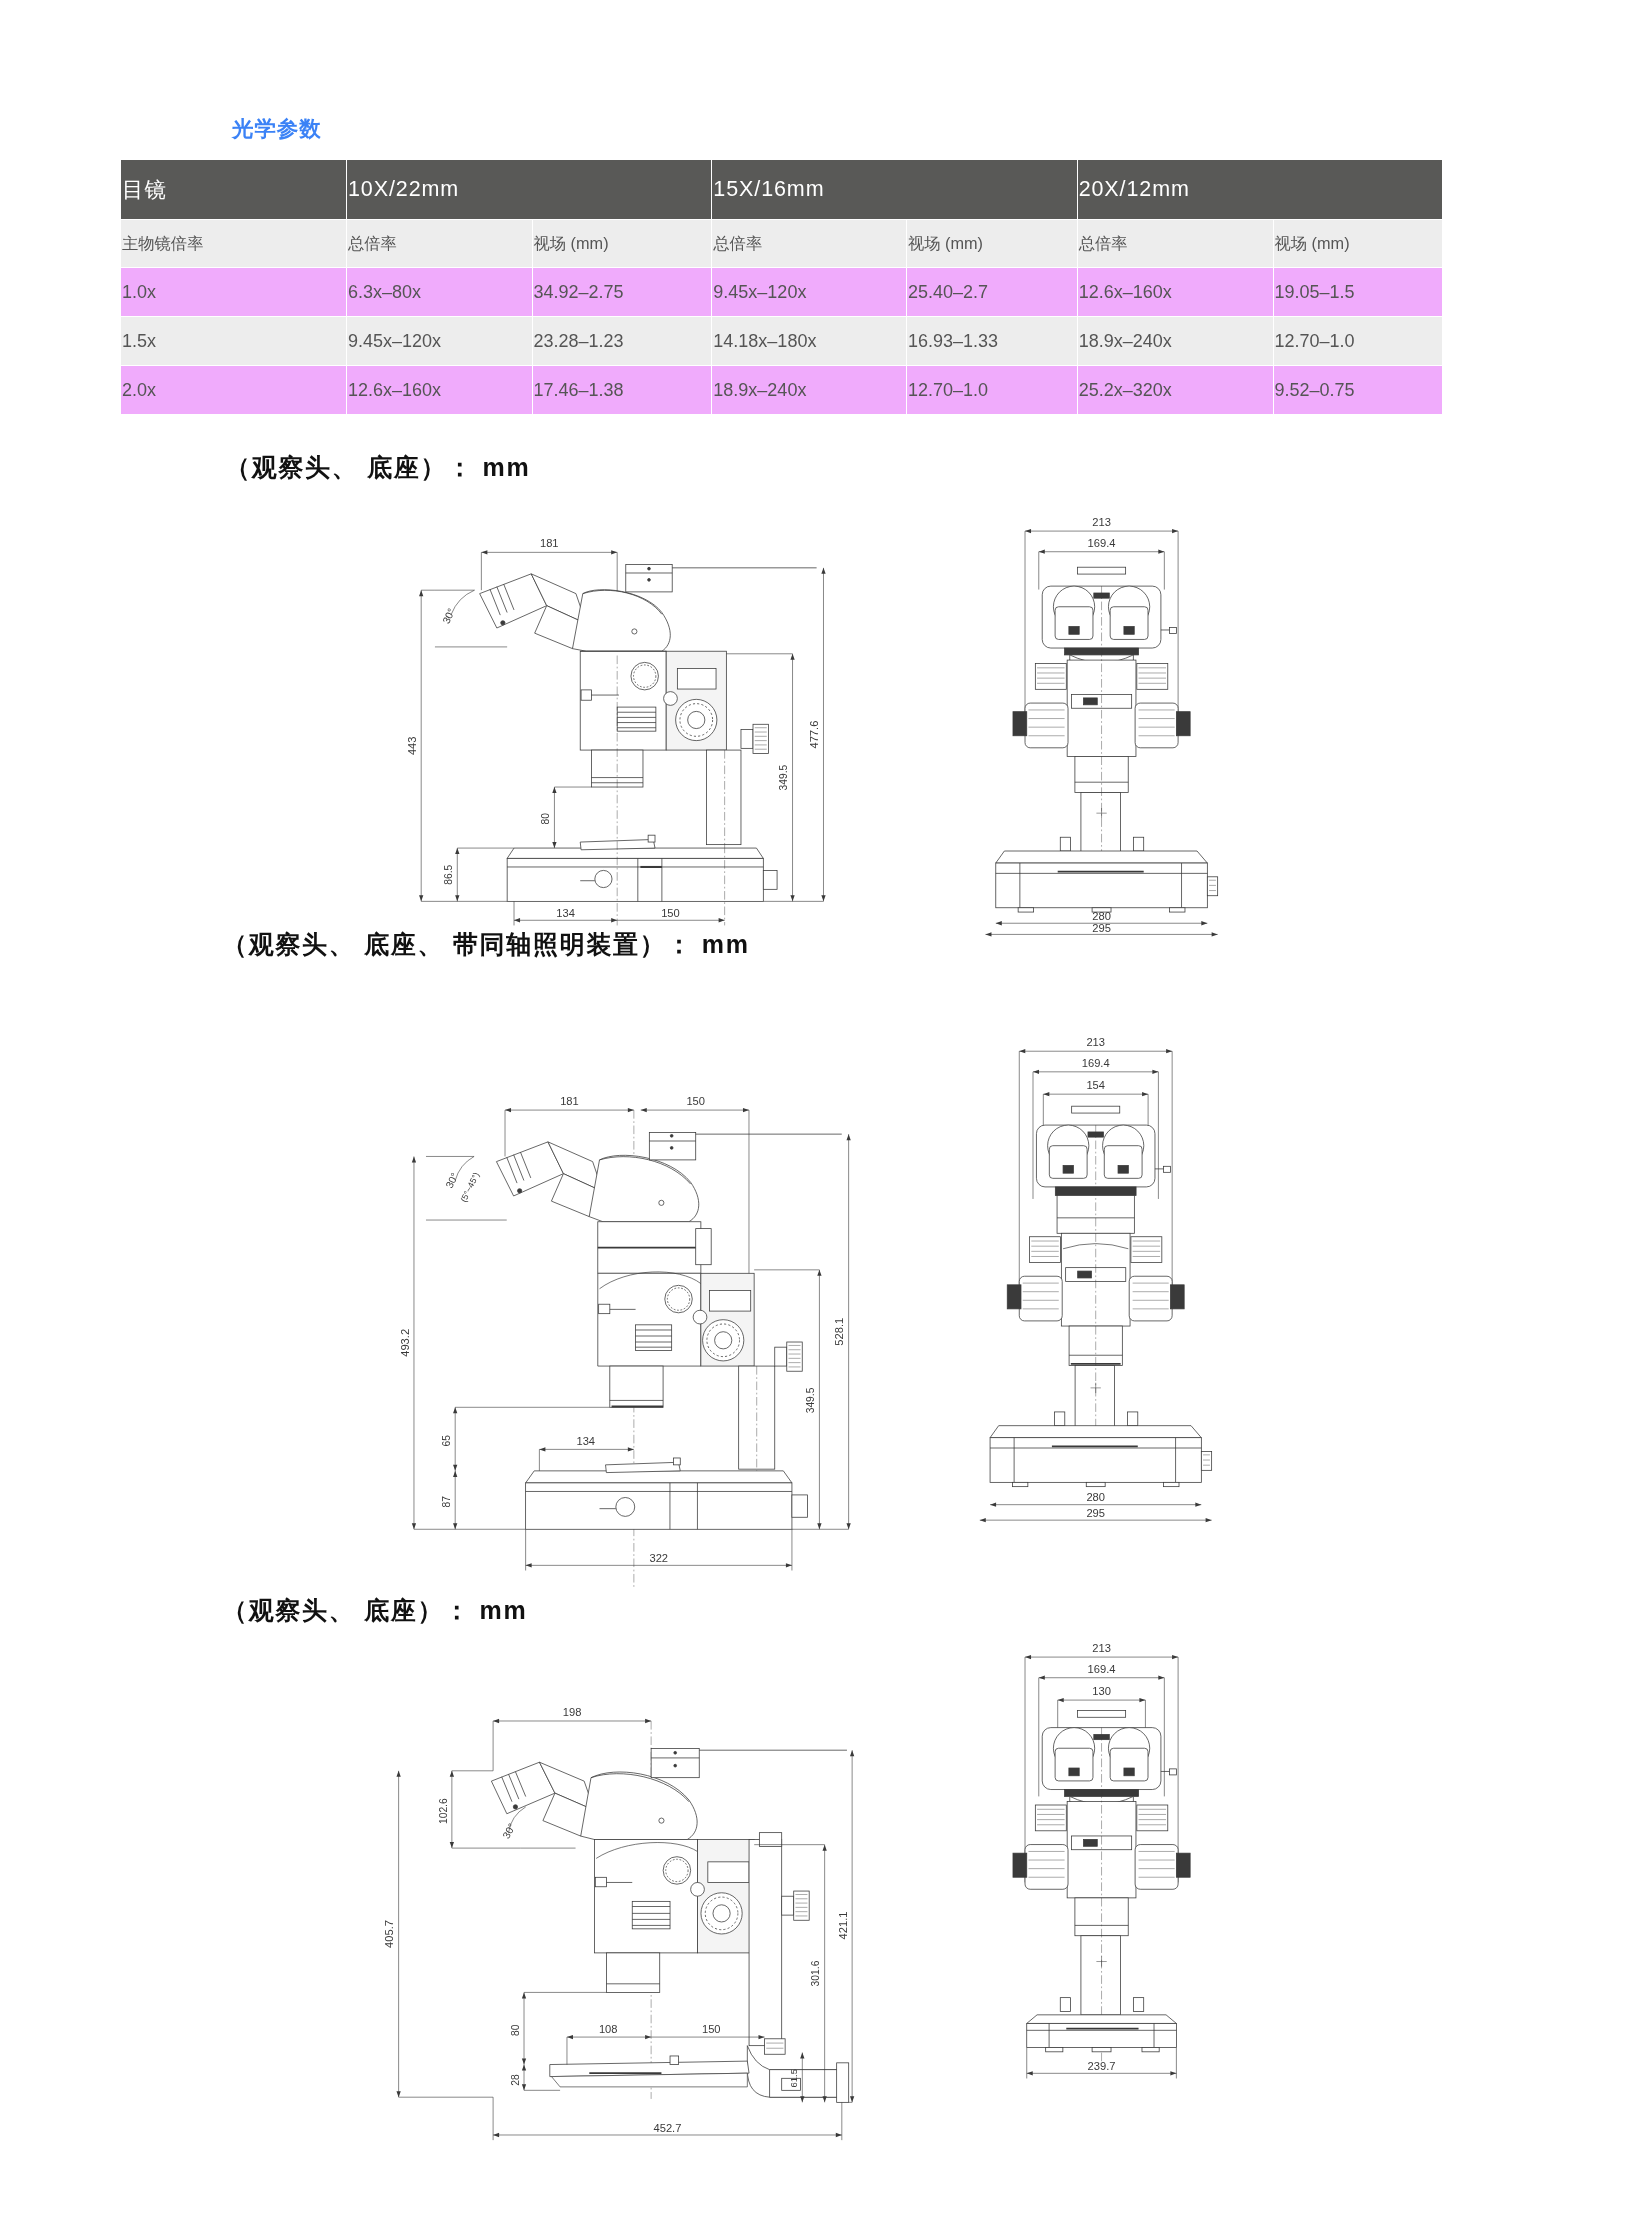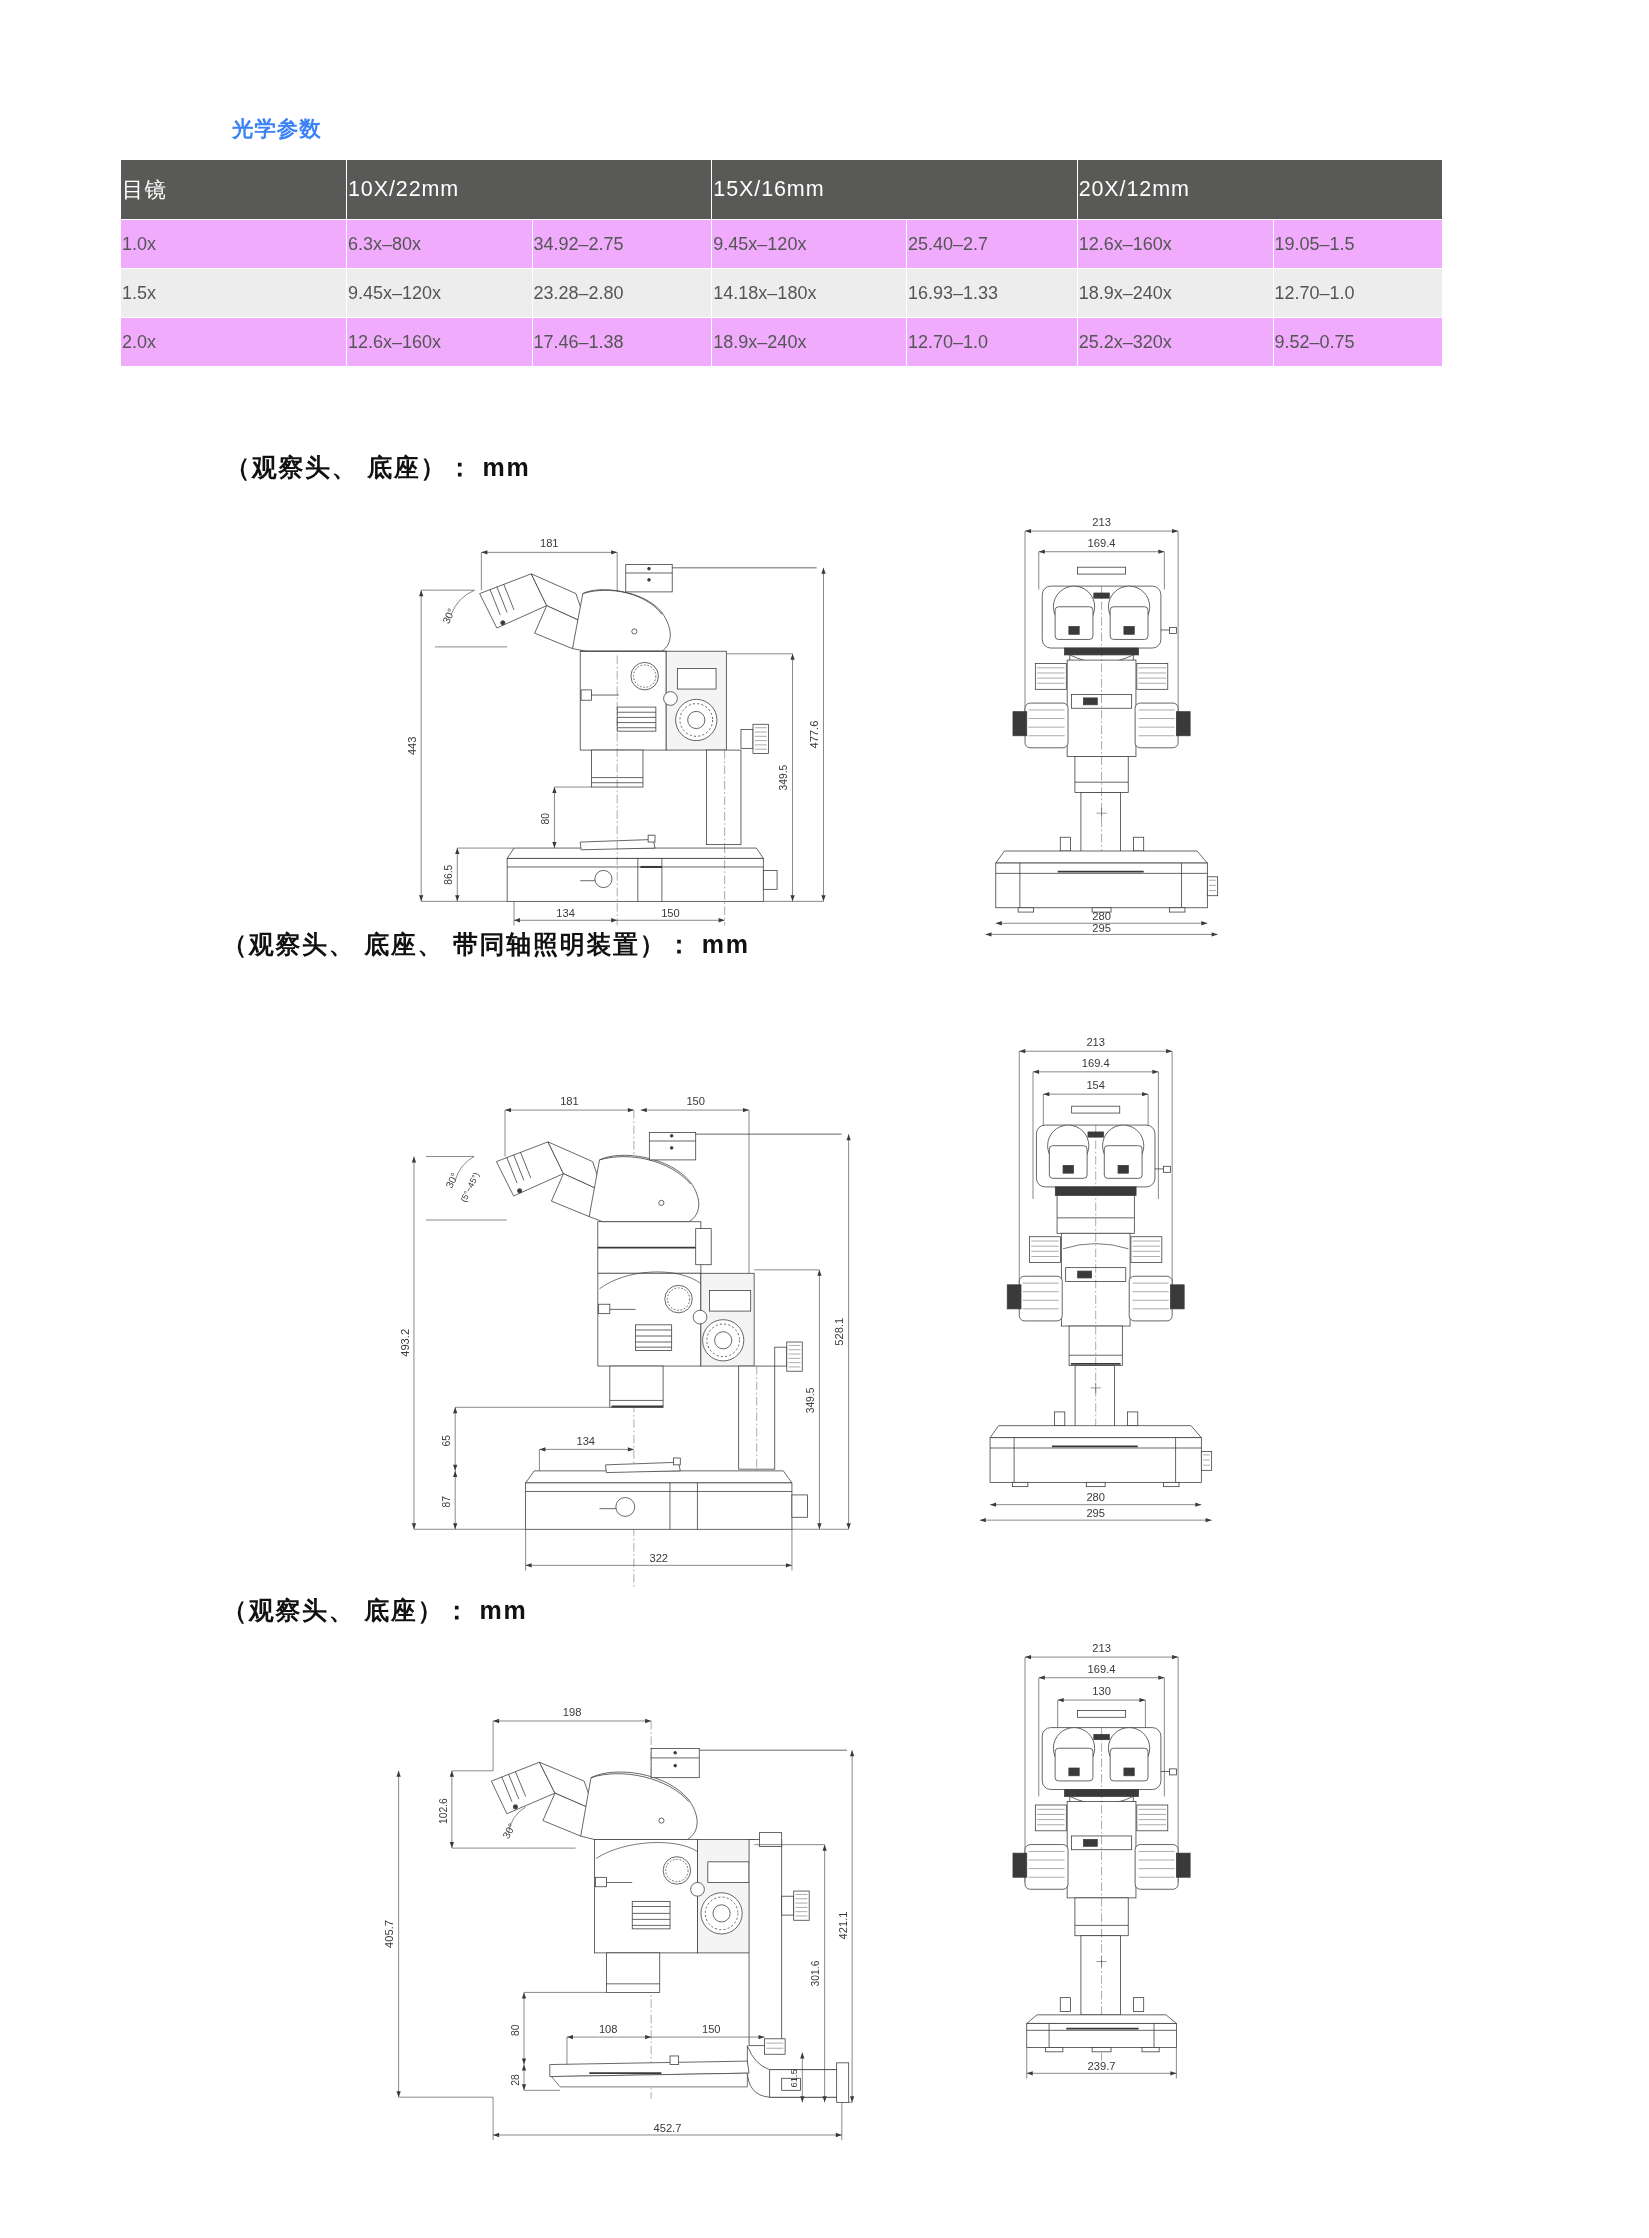--- a/index.html
+++ b/index.html
@@ -34,6 +34,15 @@
     <th colspan="2" style="width:361px">10X/22mm</th>
     <th colspan="2" style="width:361px">15X/16mm</th>
     <th colspan="2" style="width:361px">20X/12mm</th>
+  </tr>
+  <tr class="sub">
+    <td>主物镜倍率</td>
+    <td>总倍率</td>
+    <td>视场 (mm)</td>
+    <td>总倍率</td>
+    <td>视场 (mm)</td>
+    <td>总倍率</td>
+    <td>视场 (mm)</td>
   </tr>
   <tr class="dat alt">
     <td>1.0x</td>

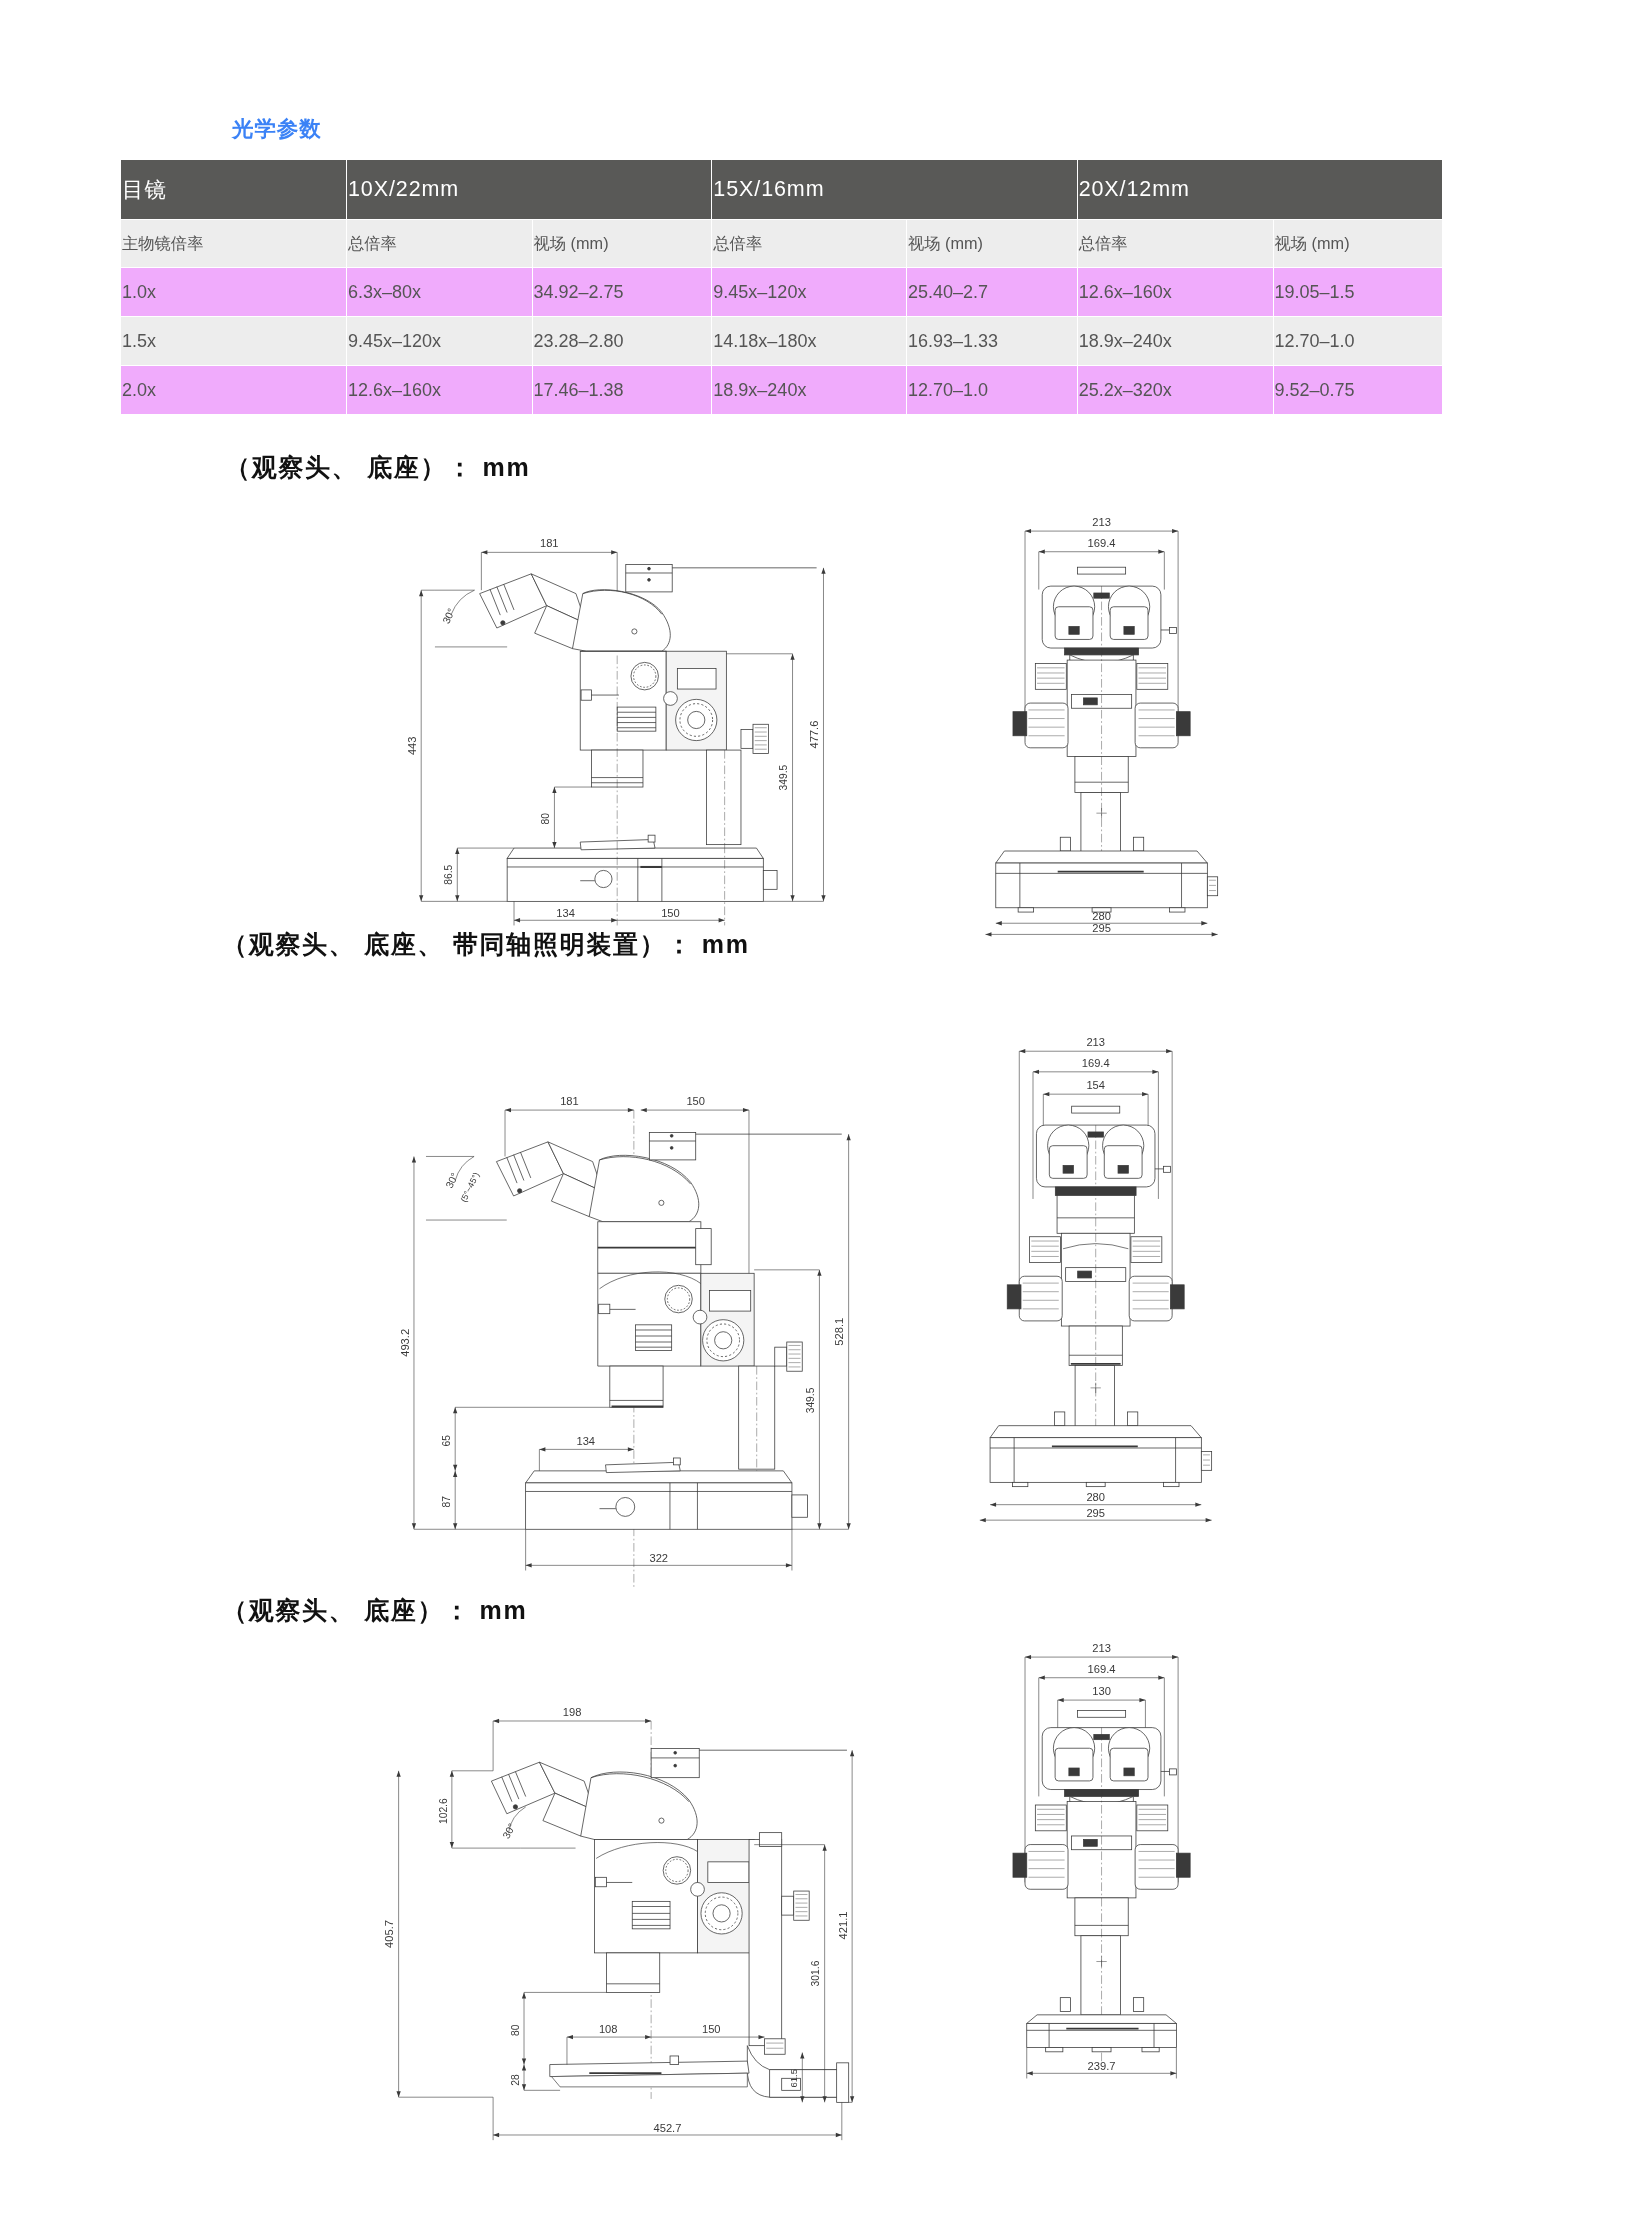--- a/index.html
+++ b/index.html
@@ -56,7 +56,7 @@
   <tr class="dat">
     <td>1.5x</td>
     <td>9.45x–120x</td>
-    <td>23.28–2.80</td>
+    <td>23.28–1.23</td>
     <td>14.18x–180x</td>
     <td>16.93–1.33</td>
     <td>18.9x–240x</td>

